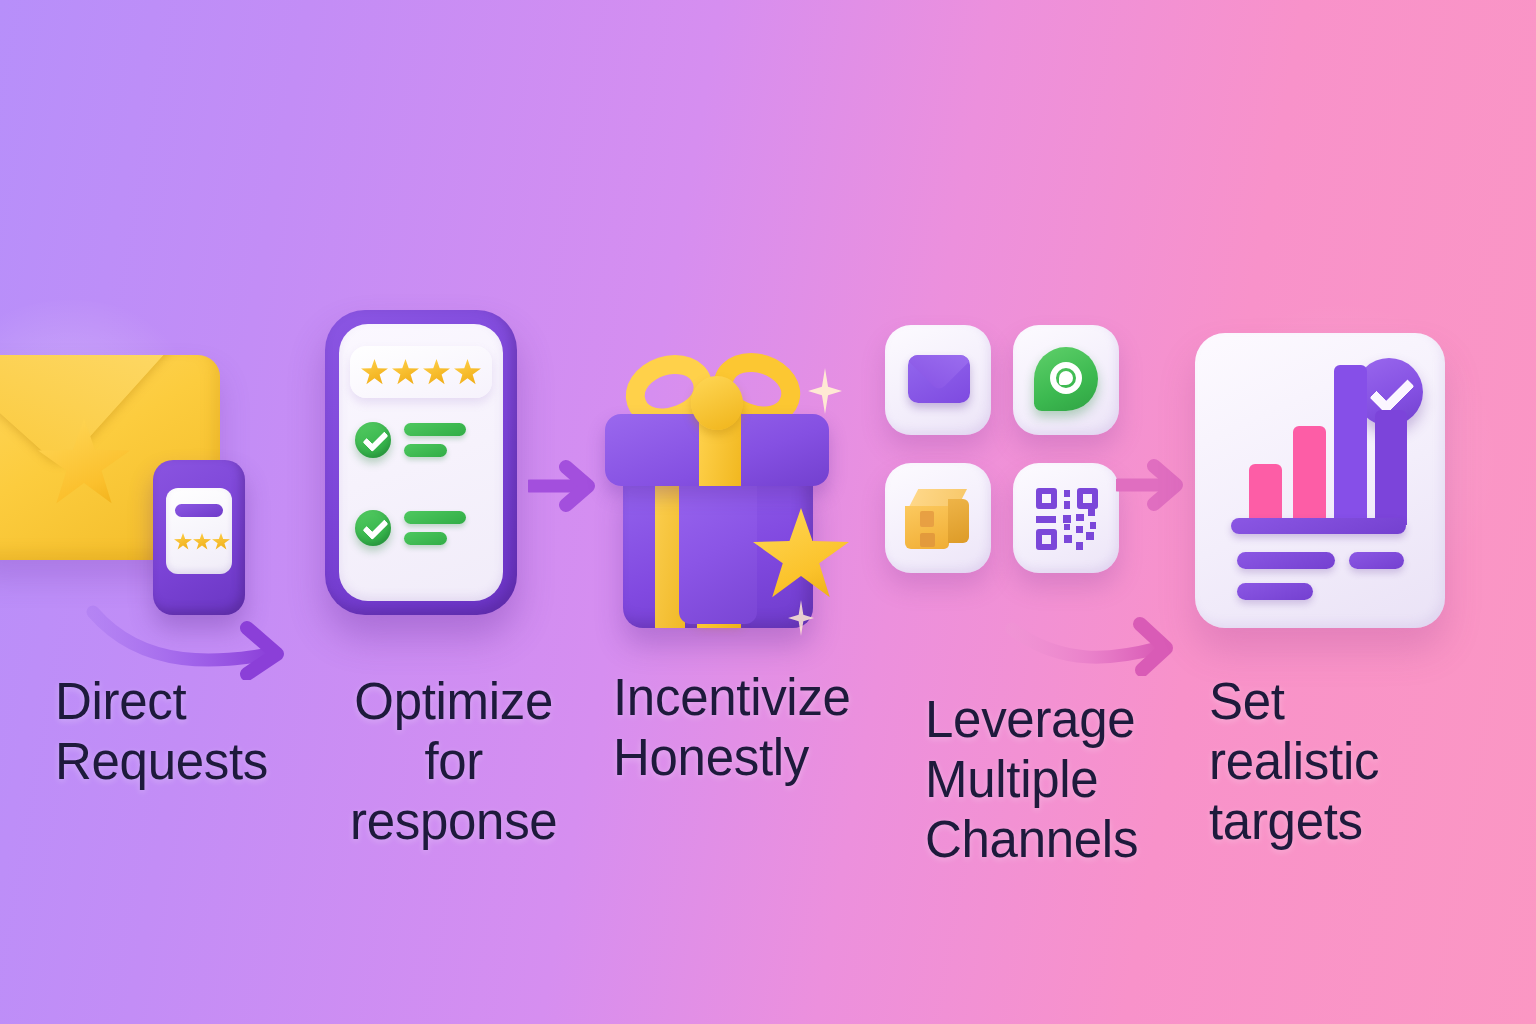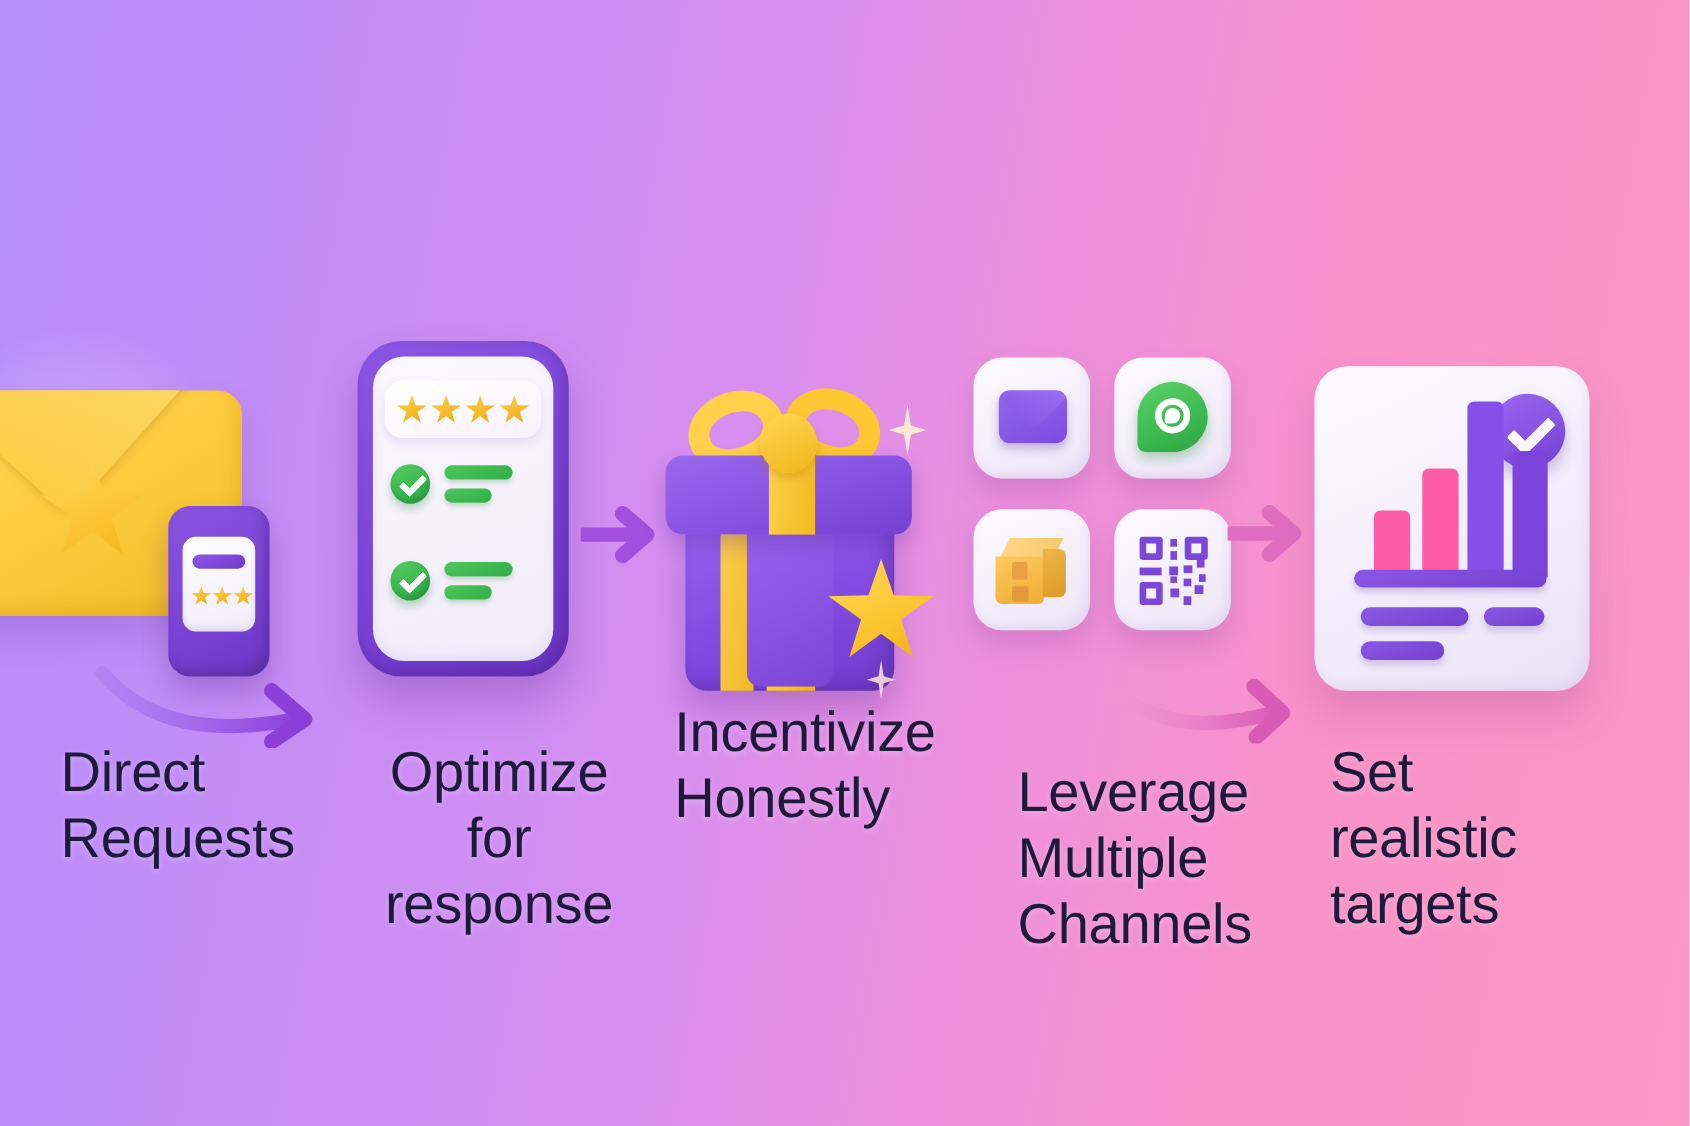--- a/index.html
+++ b/index.html
@@ -319,7 +319,7 @@
     </div>
     <div class="sparkle" style="left:808px;top:368px;width:34px;height:46px;"></div>
     <div class="sparkle" style="left:788px;top:600px;width:26px;height:36px;opacity:.85;"></div>
-    <div class="label" style="left:613px;top:636px;">Incentivize
+    <div class="label" style="left:613px;top:668px;">Incentivize
 Honestly</div>
   </div>
 

